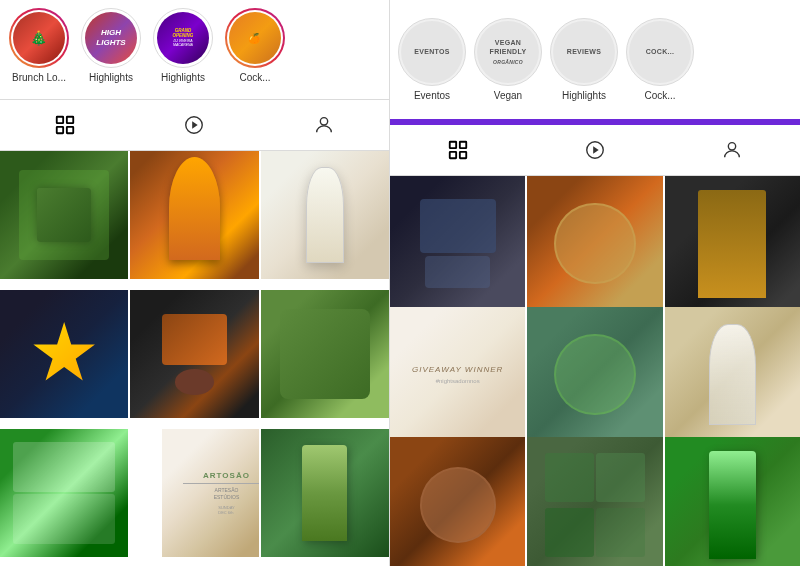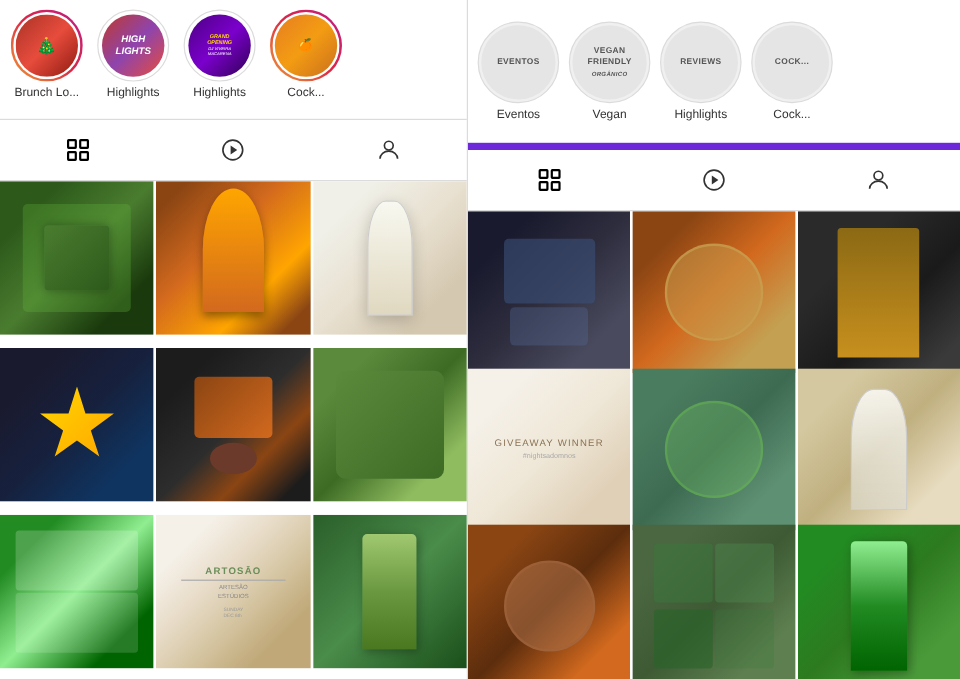--- a/index.html
+++ b/index.html
@@ -148,6 +148,7 @@
       font-size: 8px;
       color: #8B7355;
       text-align: center;
+      font-style: italic;
       letter-spacing: 1px;
     }
 

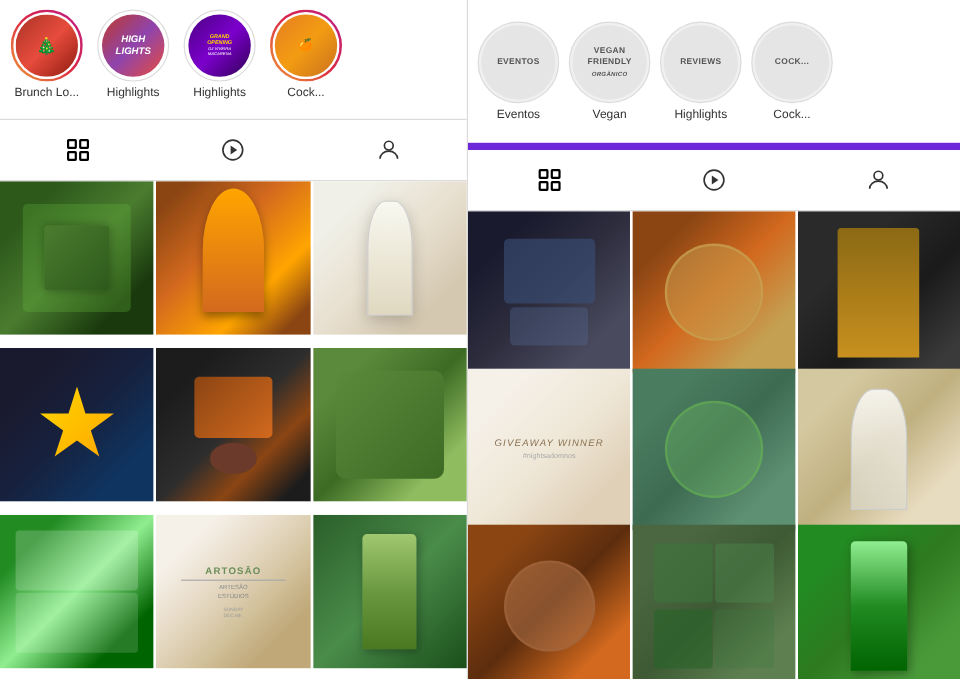--- a/index.html
+++ b/index.html
@@ -131,7 +131,7 @@
     .lc5 { background: linear-gradient(135deg, #1c1c1c 20%, #2d2d2d 50%, #8B4513 70%, #1c1c1c 90%); }
     .lc6 { background: linear-gradient(135deg, #5c8a3c 20%, #3d6b24 50%, #8fbc5f 80%); }
     .lc7 { background: linear-gradient(135deg, #228B22 20%, #90EE90 50%, #006400 80%); }
-    .lc8 { background: linear-gradient(135deg, #f5f0e8 20%, #e8dcc8 40%, #d4c4a0 60%, #c0a878 80%); }
+    .lc8 { background: linear-gradient(135deg, #f5f0e8 20%, #e8dcc8 40%, #d4c4a0 60%, #c0a878 80%); margin-left: 32px; }
 
     
     .rc1 { background: linear-gradient(135deg, #1a1a2e 20%, #2d2d3e 50%, #4a4a5e 80%); }

